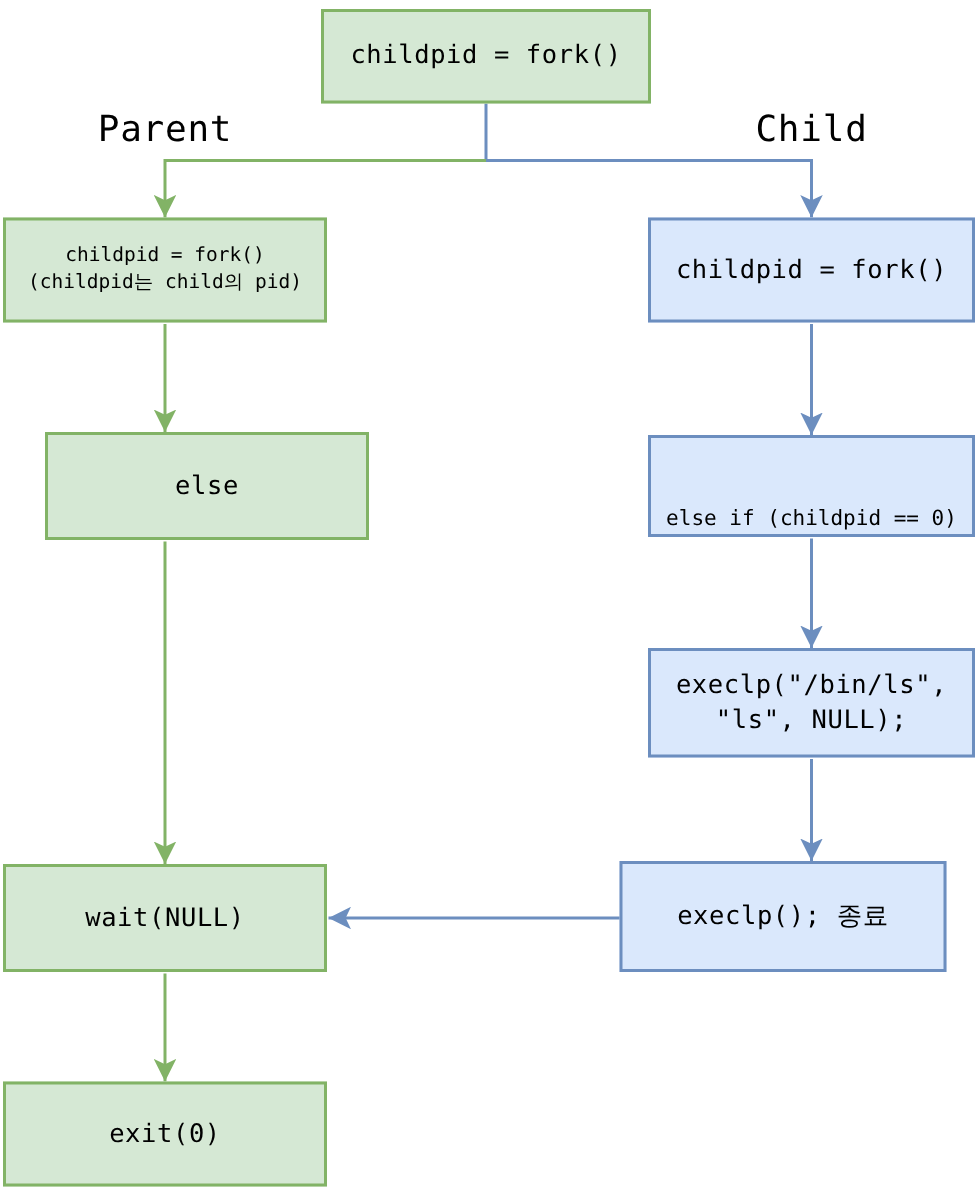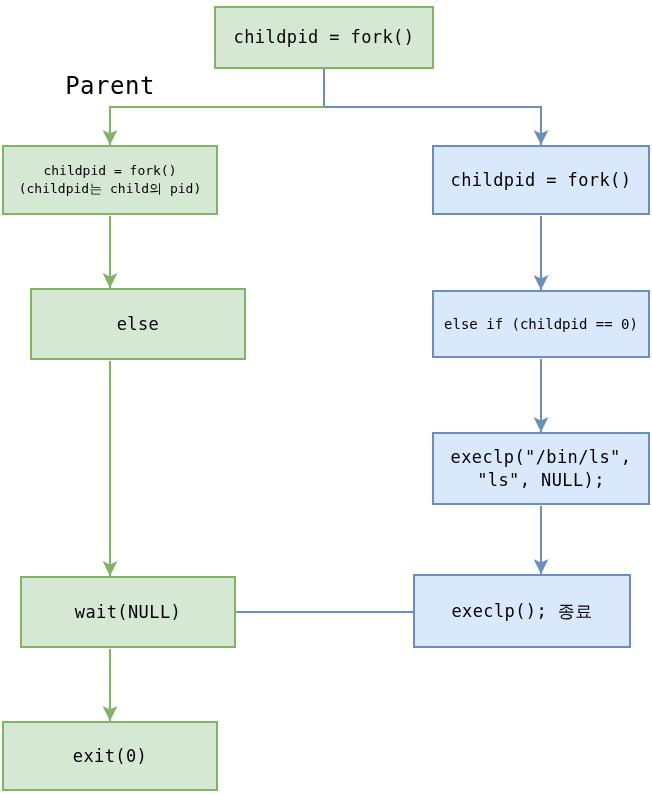--- a/index.html
+++ b/index.html
@@ -112,6 +112,7 @@
   </div>
 
   <div class="col-label" id="label-parent">Parent</div>
+  <div class="col-label" id="label-child">Child</div>
 
   <div class="node green small" id="node-parent-fork">
     <span class="line">childpid = fork()</span>

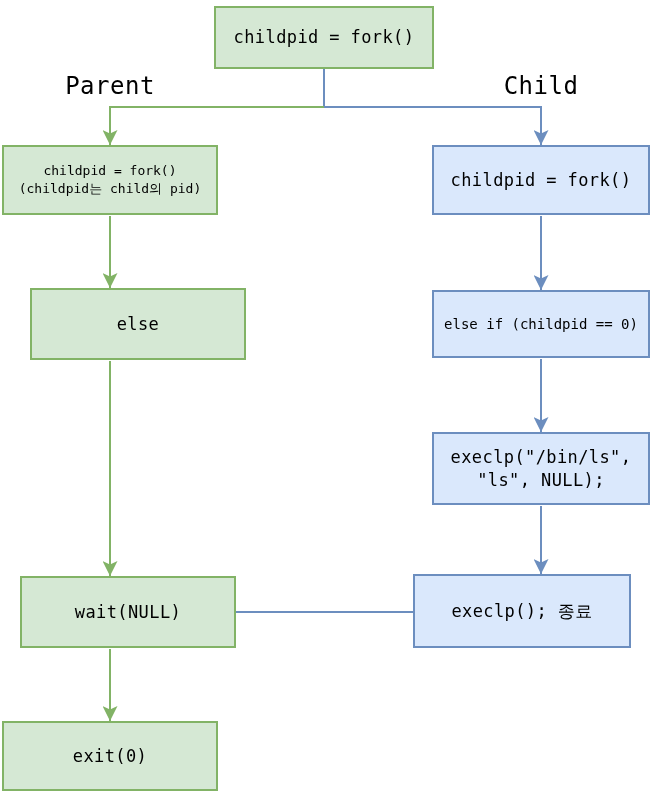--- a/index.html
+++ b/index.html
@@ -56,7 +56,7 @@
   }
   .node .line { display: block; }
   .node.small   { font-size: 13px;   letter-spacing: 0px; }
-  .node.smallish{ font-size: 14px;   letter-spacing: 0px; }
+  .node.smallish{ font-size: 14px;   letter-spacing: 0px; justify-content: flex-end; }
   .col-label {
     position: absolute;
     font-size: 24px;

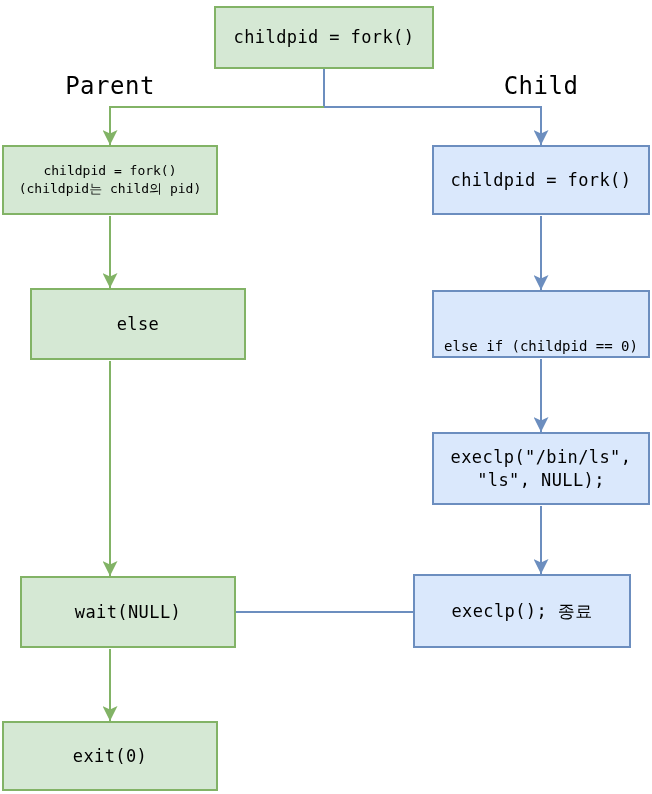--- a/index.html
+++ b/index.html
@@ -68,7 +68,7 @@
   #node-root        { left: 214px; top: 6px;   width: 220px; height: 63px; }
   #node-parent-fork { left: 2px;   top: 145px; width: 216px; height: 70px; }
   #node-else        { left: 2px;   top: 288px; width: 216px; height: 72px; margin-left: 28px; }
-  #node-wait        { left: 2px;   top: 576px; width: 216px; height: 72px; margin-left: 18px; }
+  #node-wait        { left: 2px;   top: 576px; width: 216px; height: 72px; }
   #node-exit        { left: 2px;   top: 721px; width: 216px; height: 70px; }
   #node-child-fork  { left: 432px; top: 145px; width: 218px; height: 70px; }
   #node-else-if     { left: 432px; top: 290px; width: 218px; height: 68px; }

